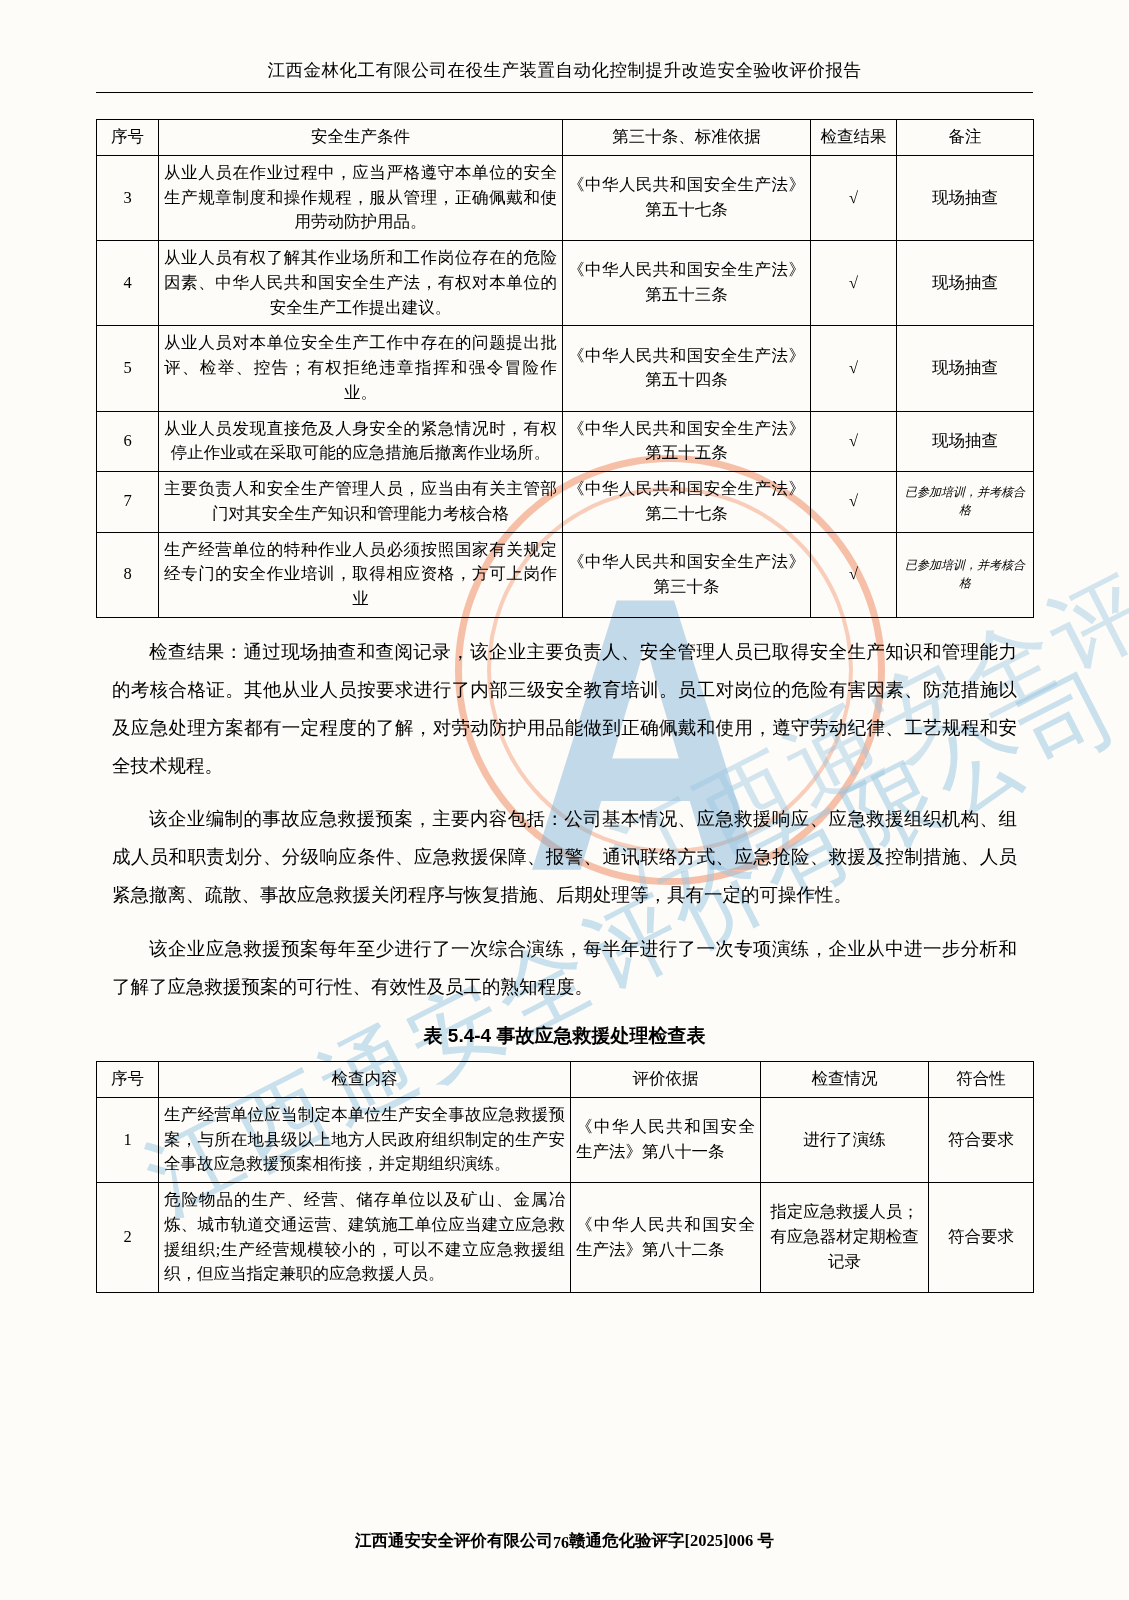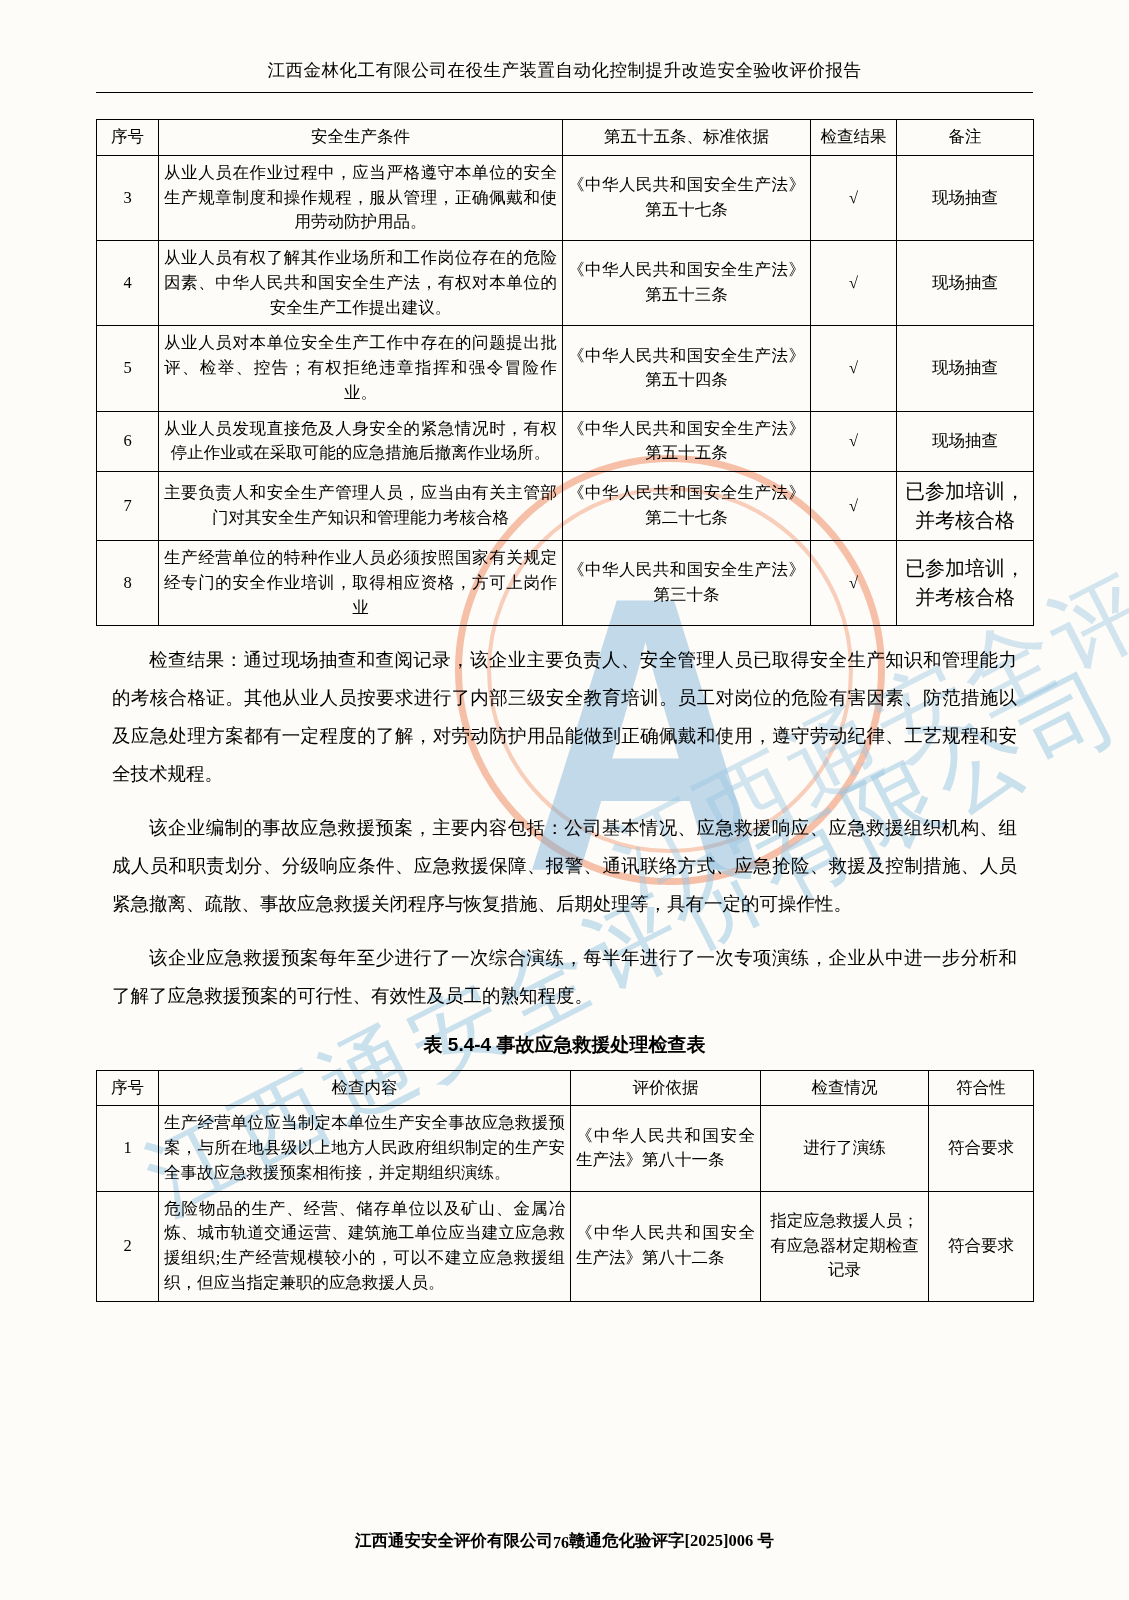--- a/index.html
+++ b/index.html
@@ -191,7 +191,7 @@
         <tr>
           <th>序号</th>
           <th>安全生产条件</th>
-          <th>第五十五条、标准依据</th>
+          <th>第三十条、标准依据</th>
           <th style="line-height:1.25">检查结果</th>
           <th>备注</th>
         </tr>

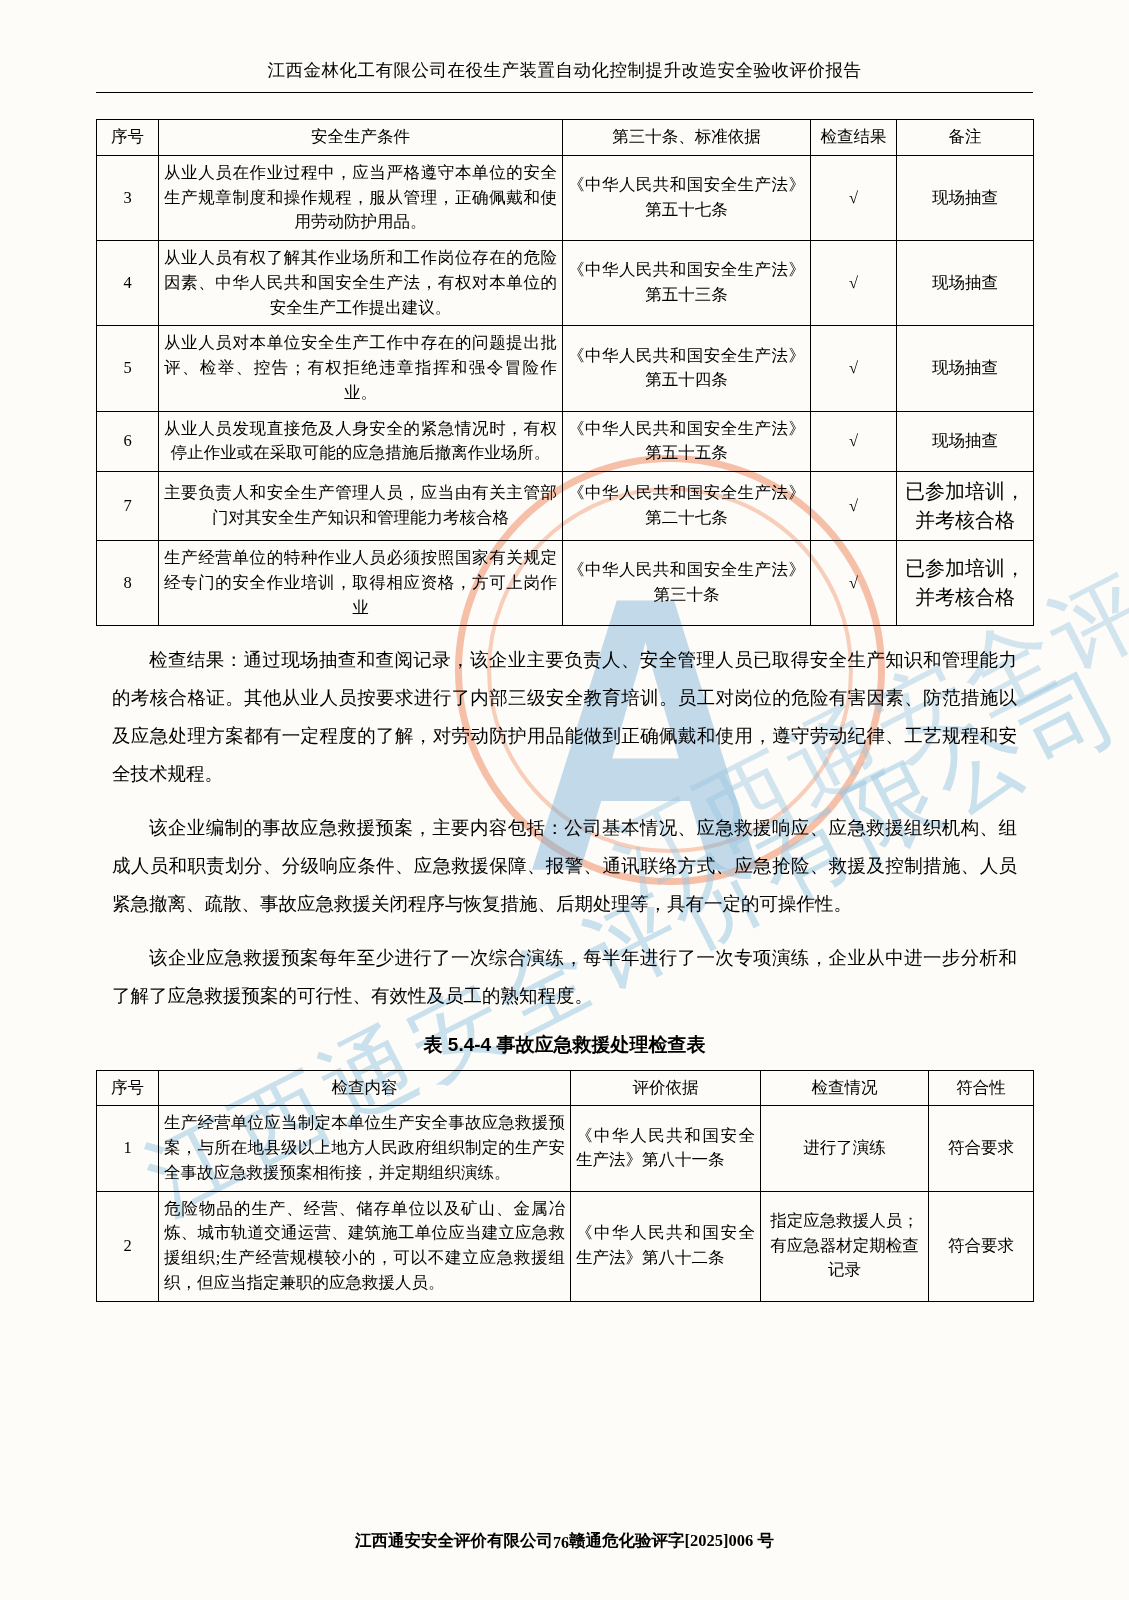--- a/index.html
+++ b/index.html
@@ -121,7 +121,7 @@
     text-align: justify;
     text-justify: inter-ideograph;
   }
-  .tiny2 { font-size: 20px; line-height: 1.45; }
+  .tiny2 { font-size: 12px; line-height: 1.45; font-style: italic; }
 
   
   p.body {

